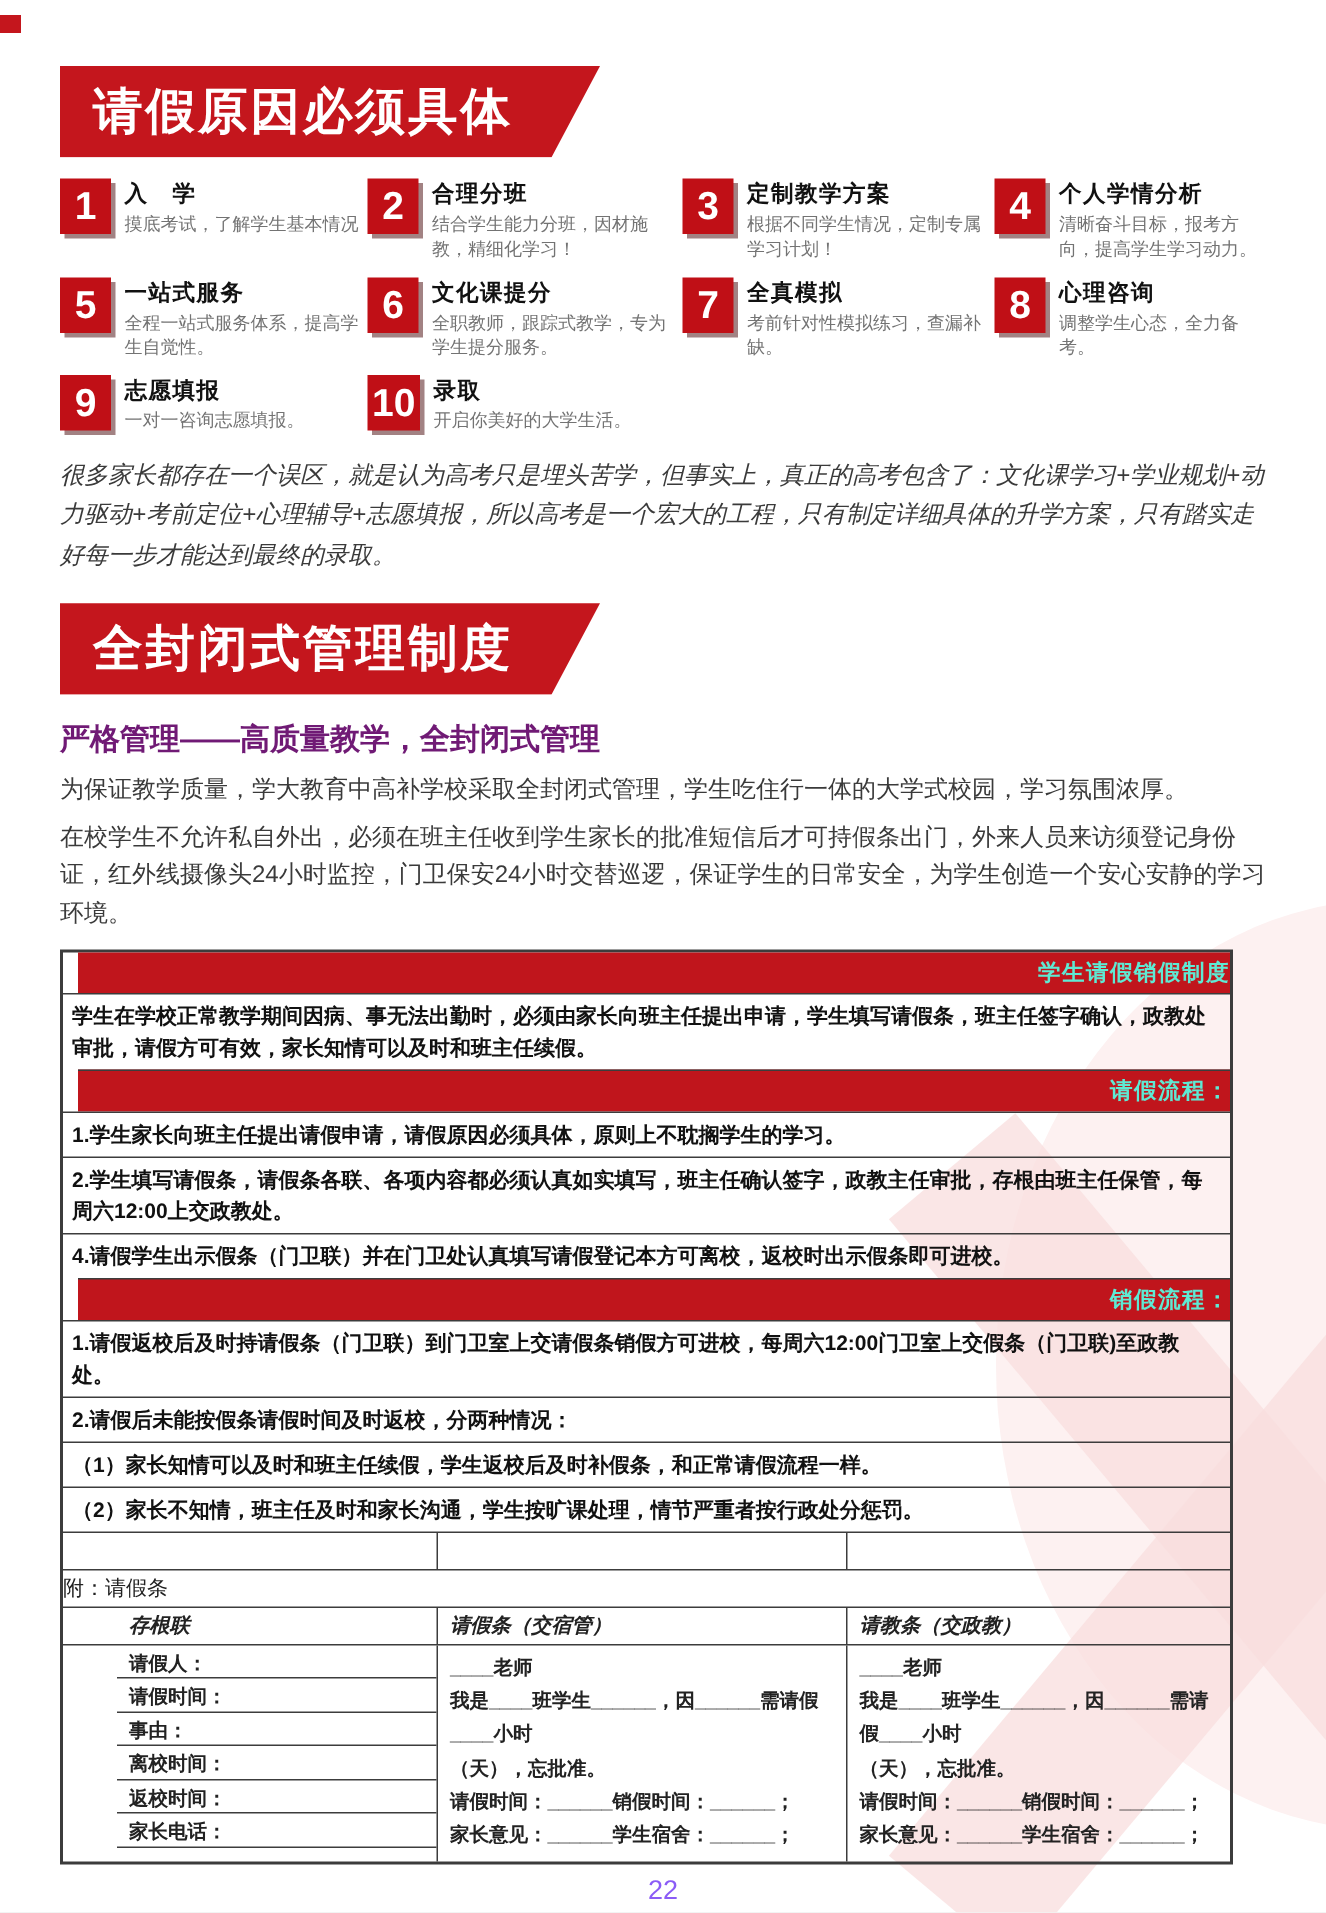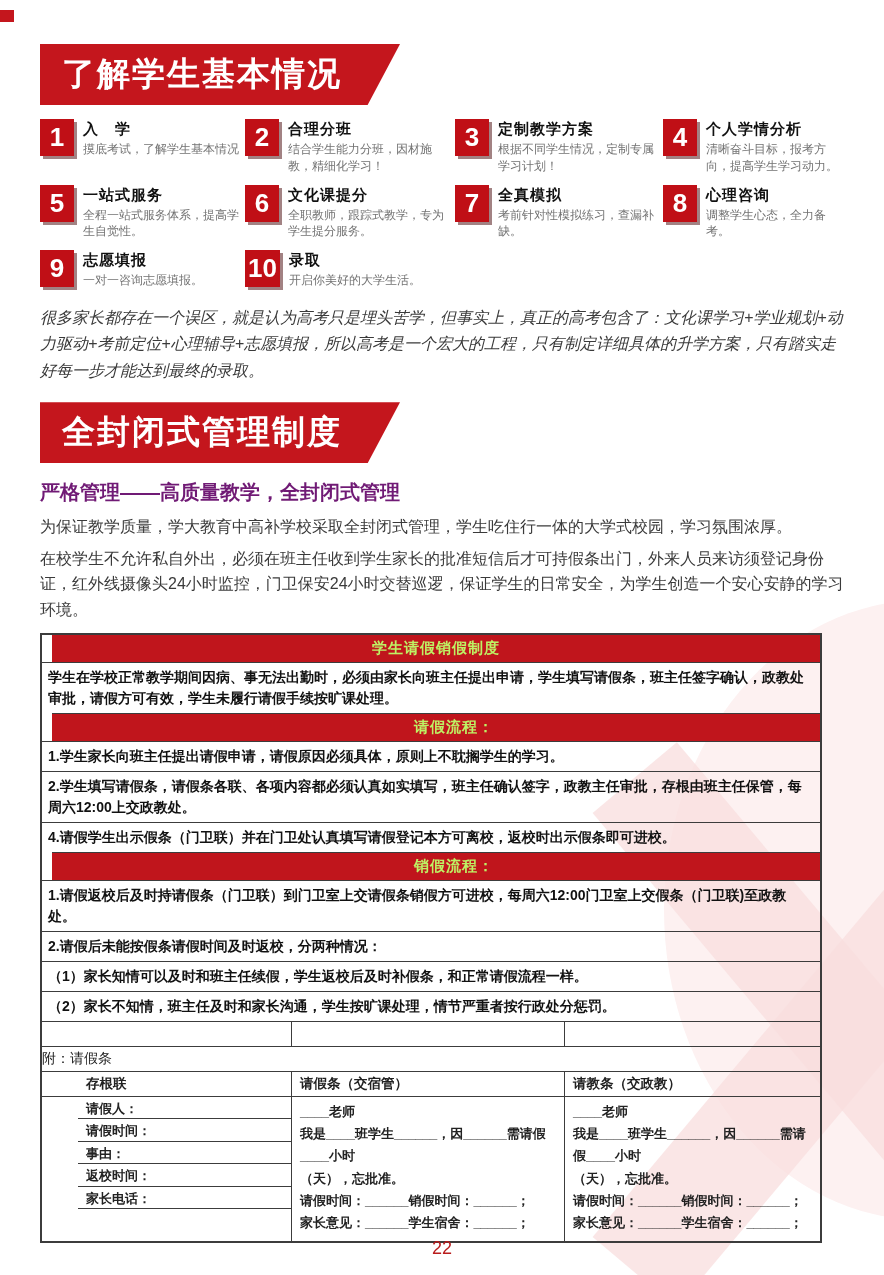--- a/index.html
+++ b/index.html
@@ -92,7 +92,7 @@
   <div class="content">
 
     <div class="banner-wrap1">
-      <div class="banner">了解学生基本情况</div>
+      <div class="banner">请假原因必须具体</div>
     </div>
 
     <div class="svc-grid">

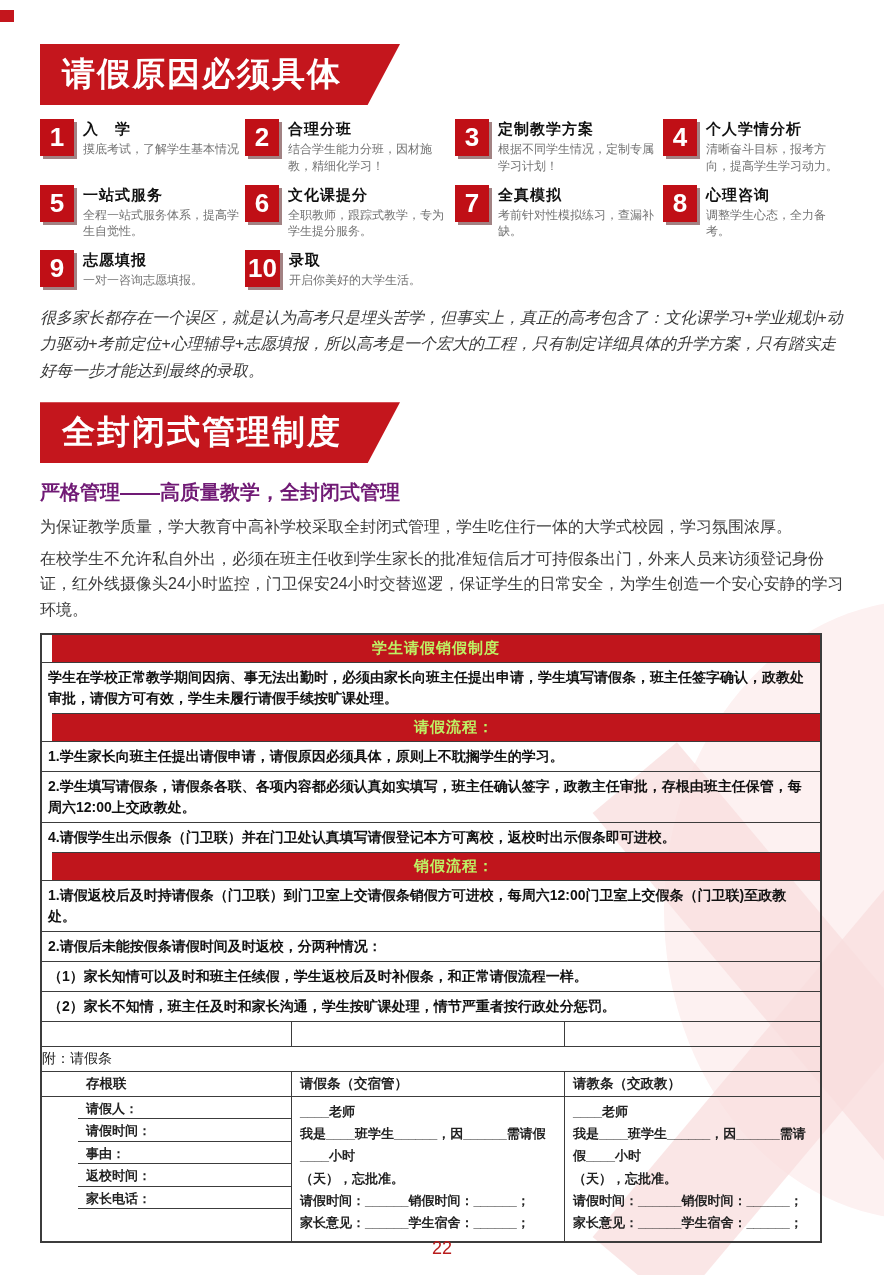--- a/index.html
+++ b/index.html
@@ -55,7 +55,7 @@
   
   .ltable { margin-top:10px; width:782px; border:2px solid #3c3c3c; background:transparent; }
   .t-band {
-    background:#c0151c; color:#bef264; text-align:center;
+    background:#c0151c; color:#5eead4; text-align:right;
     font-weight:bold; font-size:15px; padding:4px 0; letter-spacing:1px;margin-left:10px;
   }
   .t-row { border-top:1.5px solid #3c3c3c;padding-left:36px; }

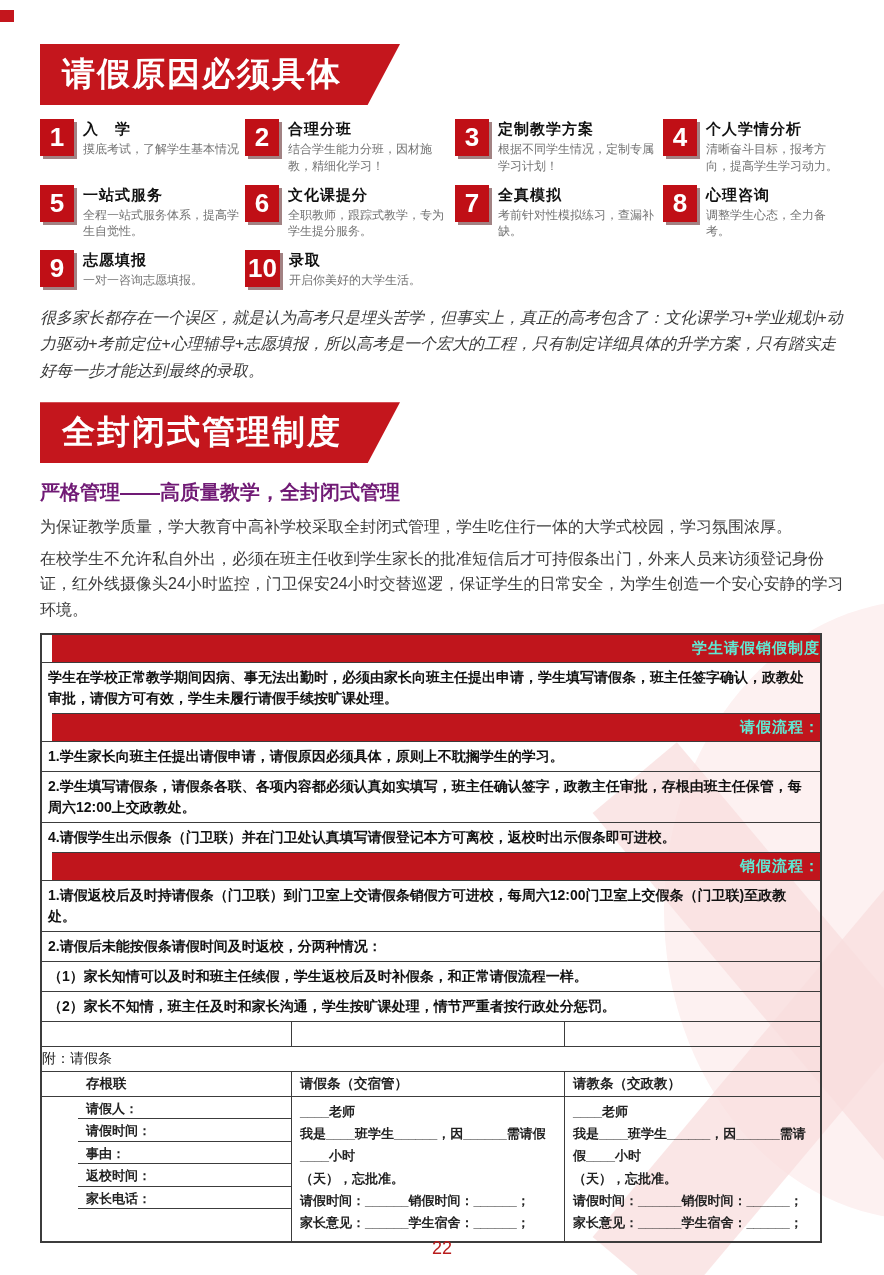--- a/index.html
+++ b/index.html
@@ -180,7 +180,7 @@
 
     <div class="ltable">
       <div class="t-band">学生请假销假制度</div>
-      <div class="t-row t-text">学生在学校正常教学期间因病、事无法出勤时，必须由家长向班主任提出申请，学生填写请假条，班主任签字确认，政教处审批，请假方可有效，学生未履行请假手续按旷课处理。</div>
+      <div class="t-row t-text">学生在学校正常教学期间因病、事无法出勤时，必须由家长向班主任提出申请，学生填写请假条，班主任签字确认，政教处审批，请假方可有效，家长知情可以及时和班主任续假。</div>
 
       <div class="t-row t-band">请假流程：</div>
       <div class="t-row t-text">1.学生家长向班主任提出请假申请，请假原因必须具体，原则上不耽搁学生的学习。</div>

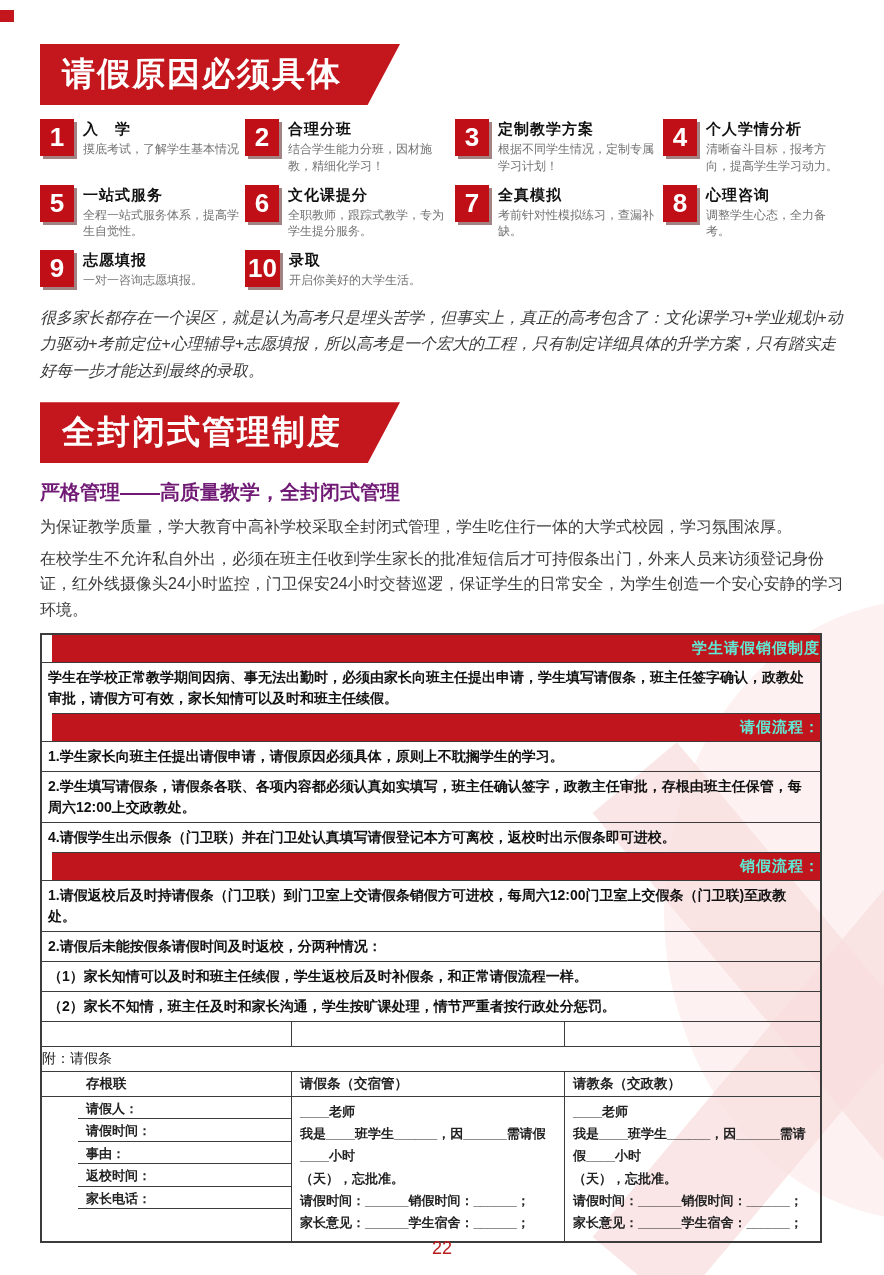--- a/index.html
+++ b/index.html
@@ -61,7 +61,7 @@
   .t-row { border-top:1.5px solid #3c3c3c;padding-left:36px; }
   .t-text { font-size:14px; font-weight:bold; color:#111; line-height:1.5; padding:4px 6px; }
   .t-center { text-align:left; font-size:14px; font-weight:normal; padding:3px 0; }
-  .t-cols { display:flex; }
+  .t-cols { display:flex;font-style:italic; }
   .t-cols > div { padding:3px 8px; font-size:13.5px; font-weight:bold; }
   .t-cols > div + div { border-left:1.5px solid #3c3c3c; }
   .col-l { flex:0 0 213px; }

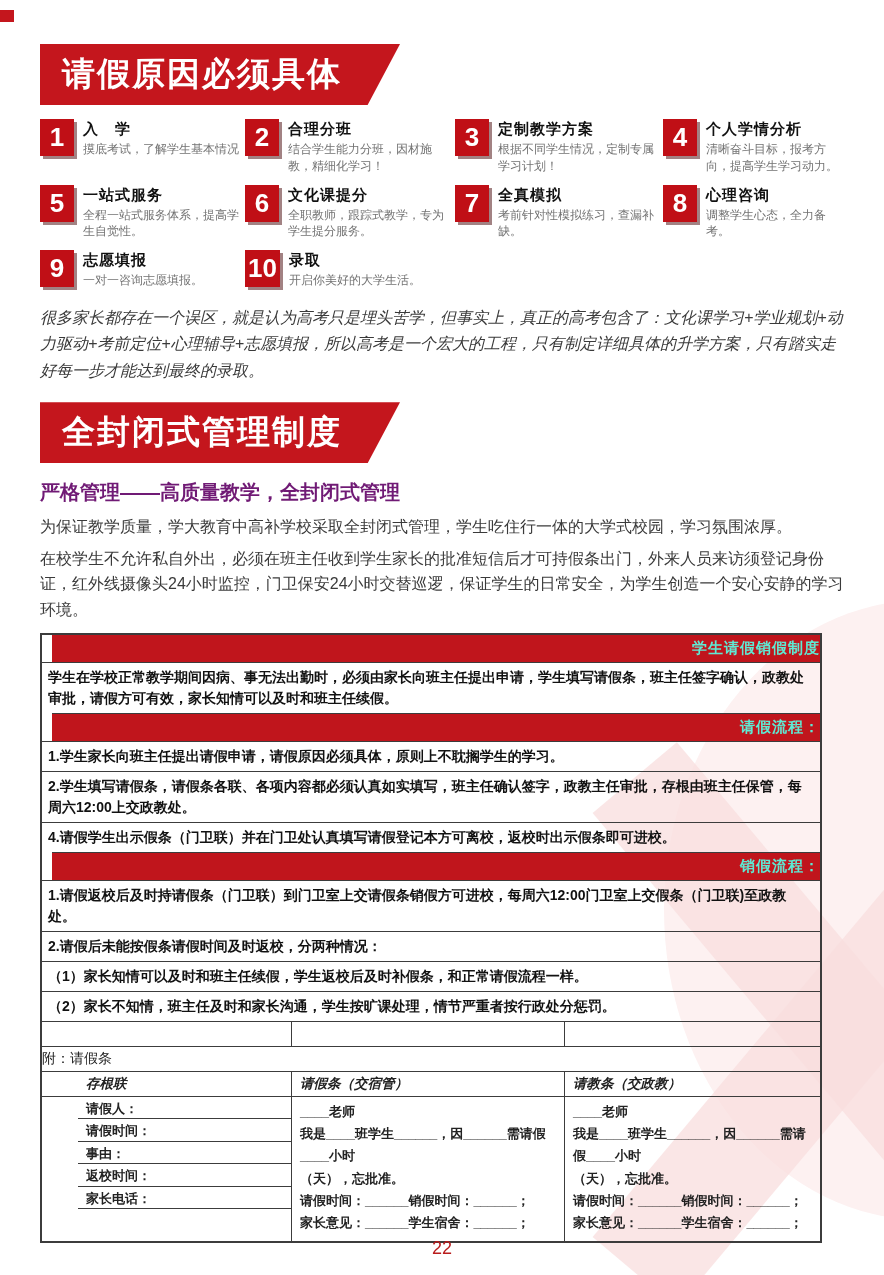--- a/index.html
+++ b/index.html
@@ -212,6 +212,7 @@
           <div class="field">请假人：</div>
           <div class="field">请假时间：</div>
           <div class="field">事由：</div>
+          <div class="field">离校时间：</div>
           <div class="field">返校时间：</div>
           <div class="field">家长电话：</div>
 

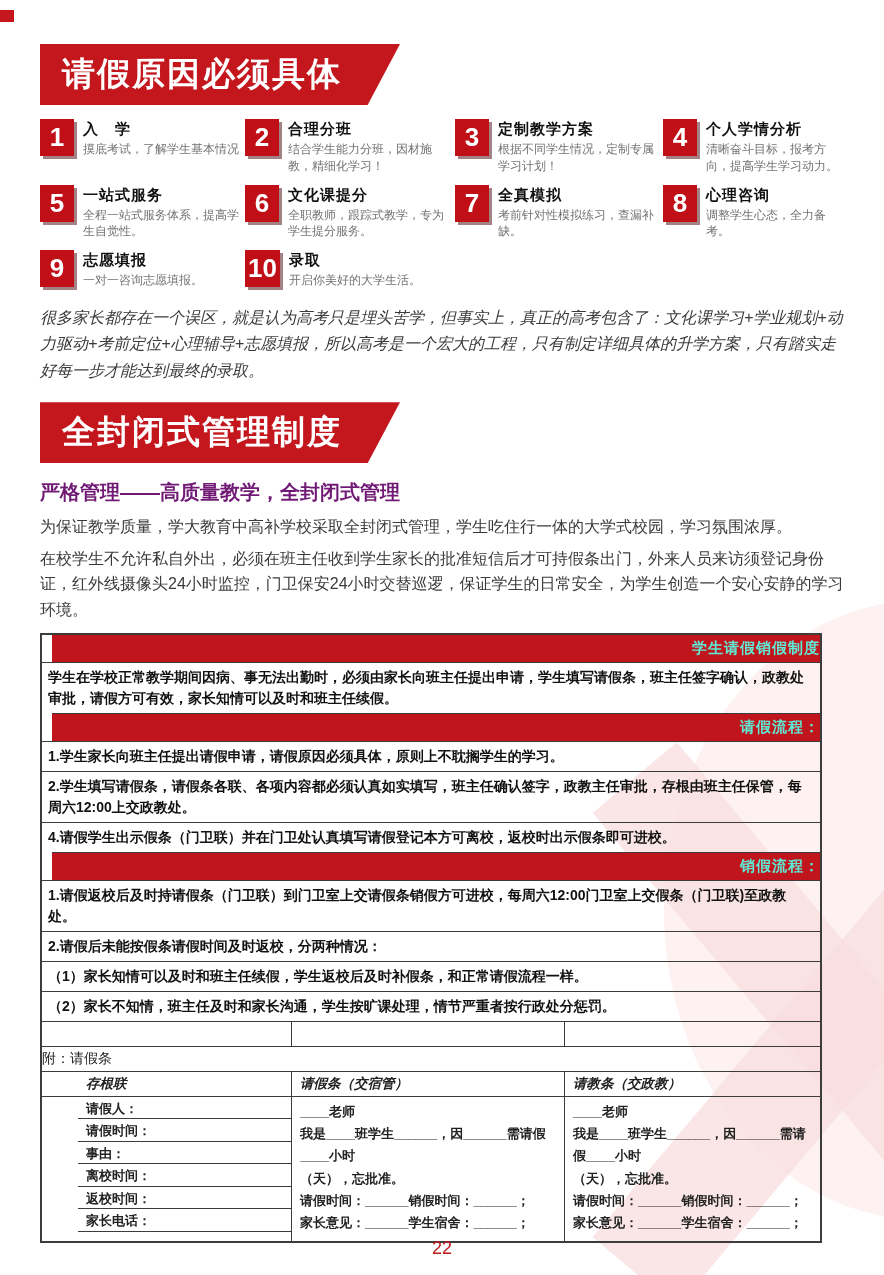--- a/index.html
+++ b/index.html
@@ -77,8 +77,8 @@
   .notecol { flex:0 0 273px; padding:4px 8px 6px 8px; line-height:1.72; }
   .notecol2 { flex:1 1 auto; padding:4px 8px 6px 8px; line-height:1.72; }
 
-  .page-num { position:absolute; bottom:16px; left:0; right:0; text-align:center;
-    color:#b91c1c; font-size:18px; z-index:2; }
+  .page-num { position:absolute; bottom:4px; left:0; right:0; text-align:center;
+    color:#8b5cf6; font-size:18px; z-index:2; }
 </style>
 </head>
 <body>

